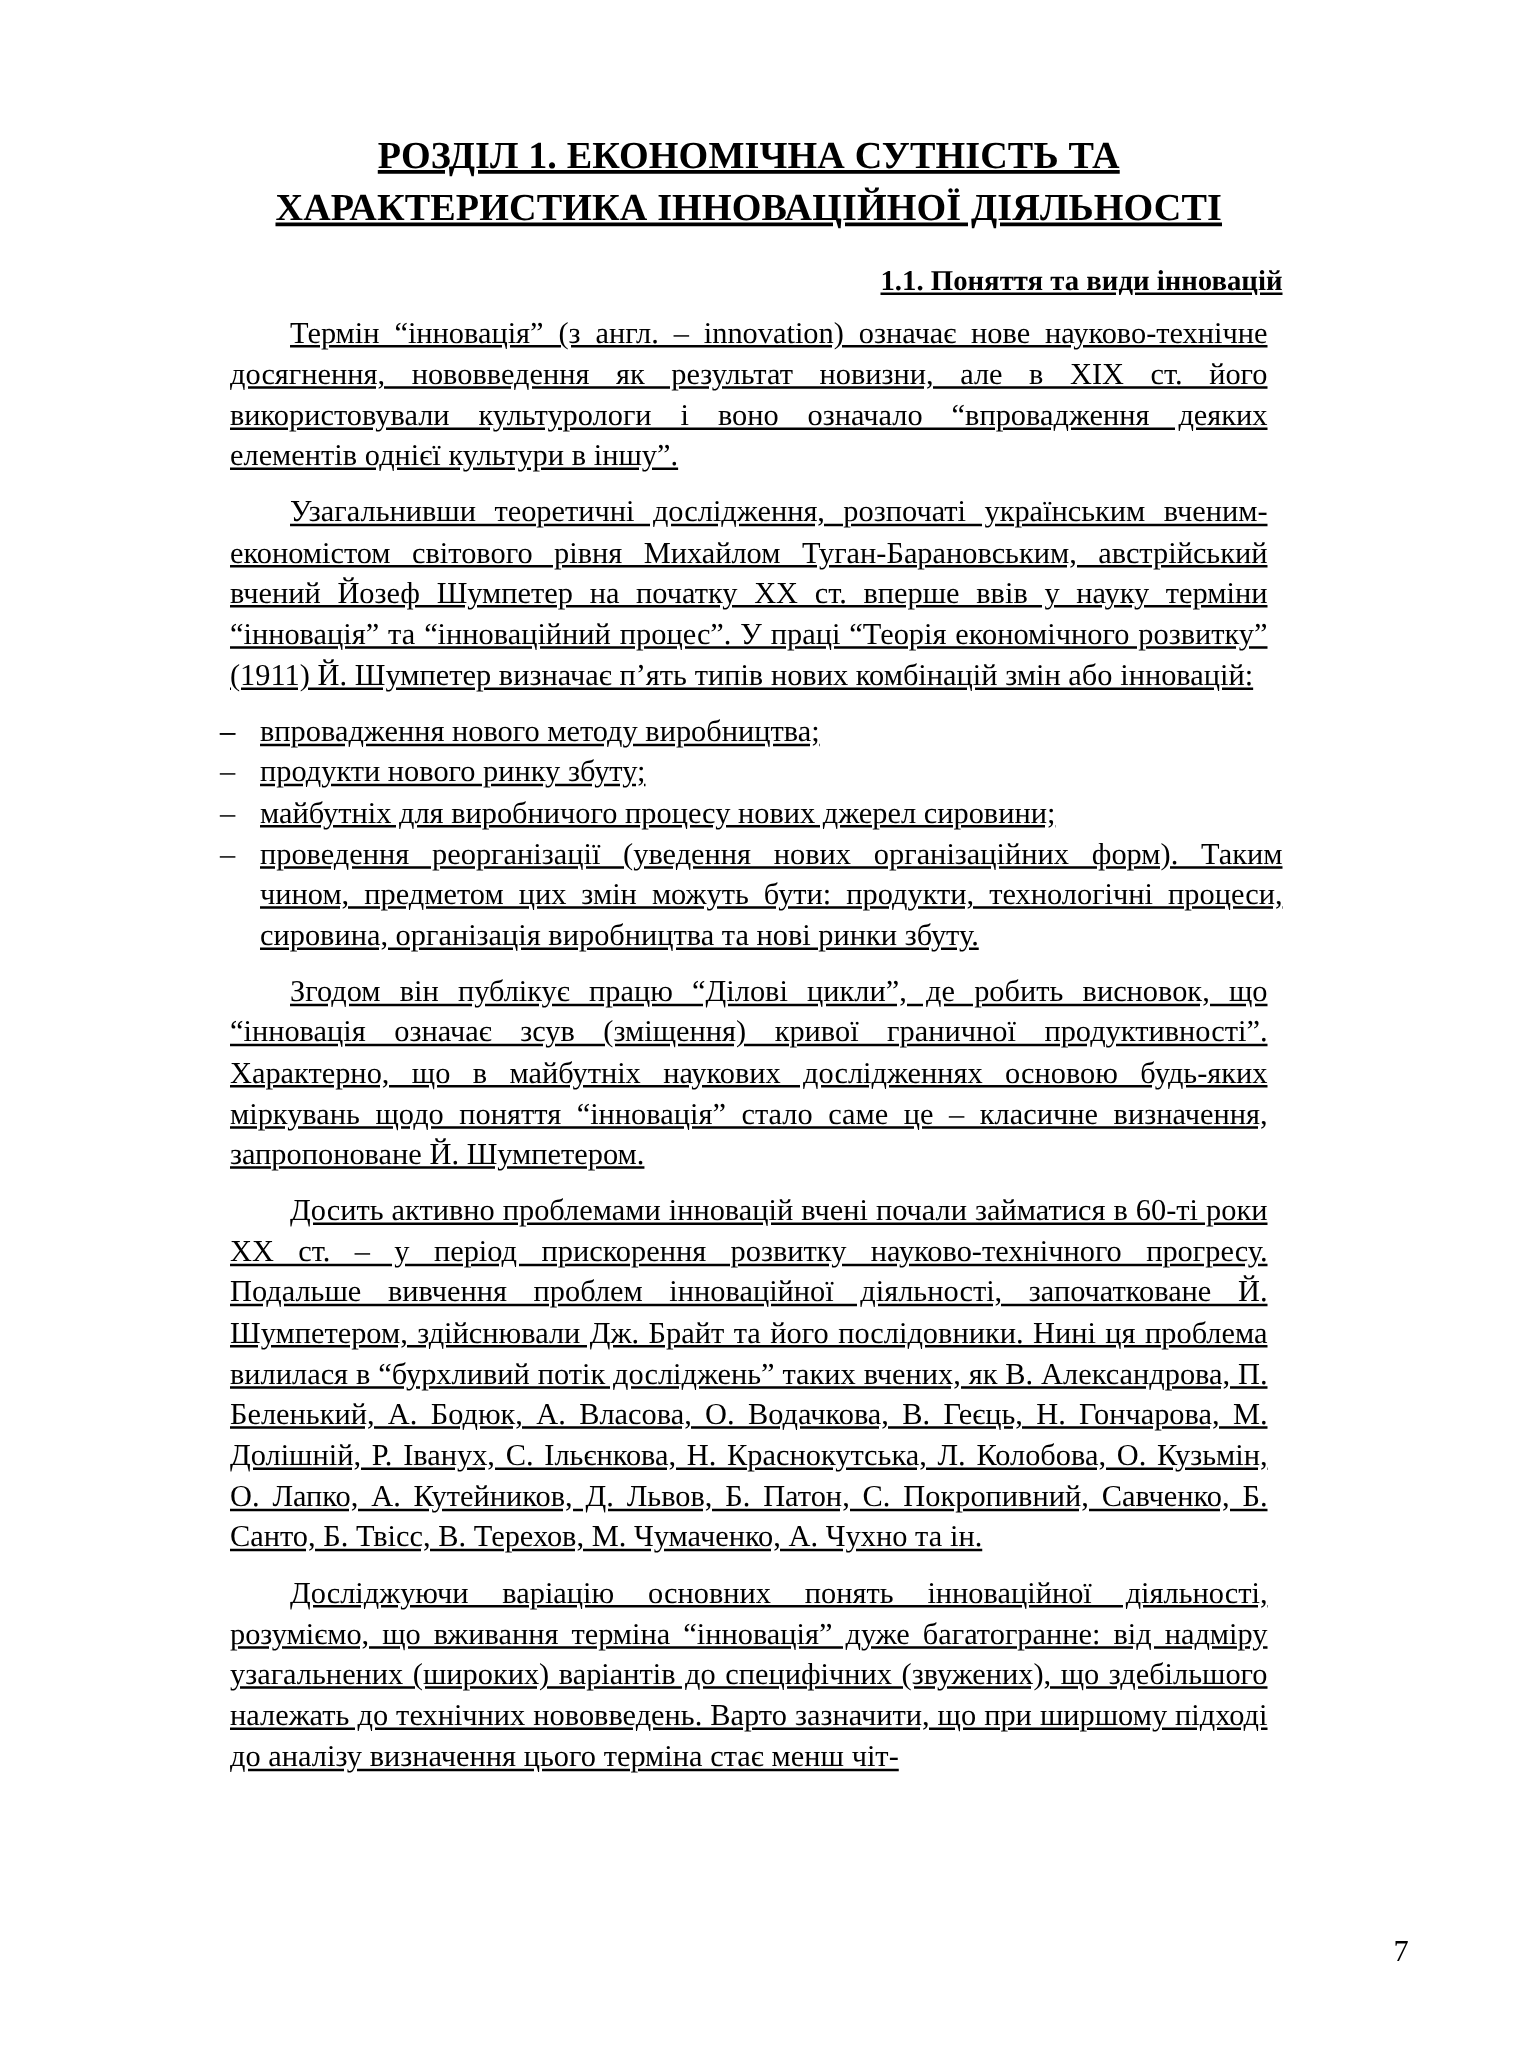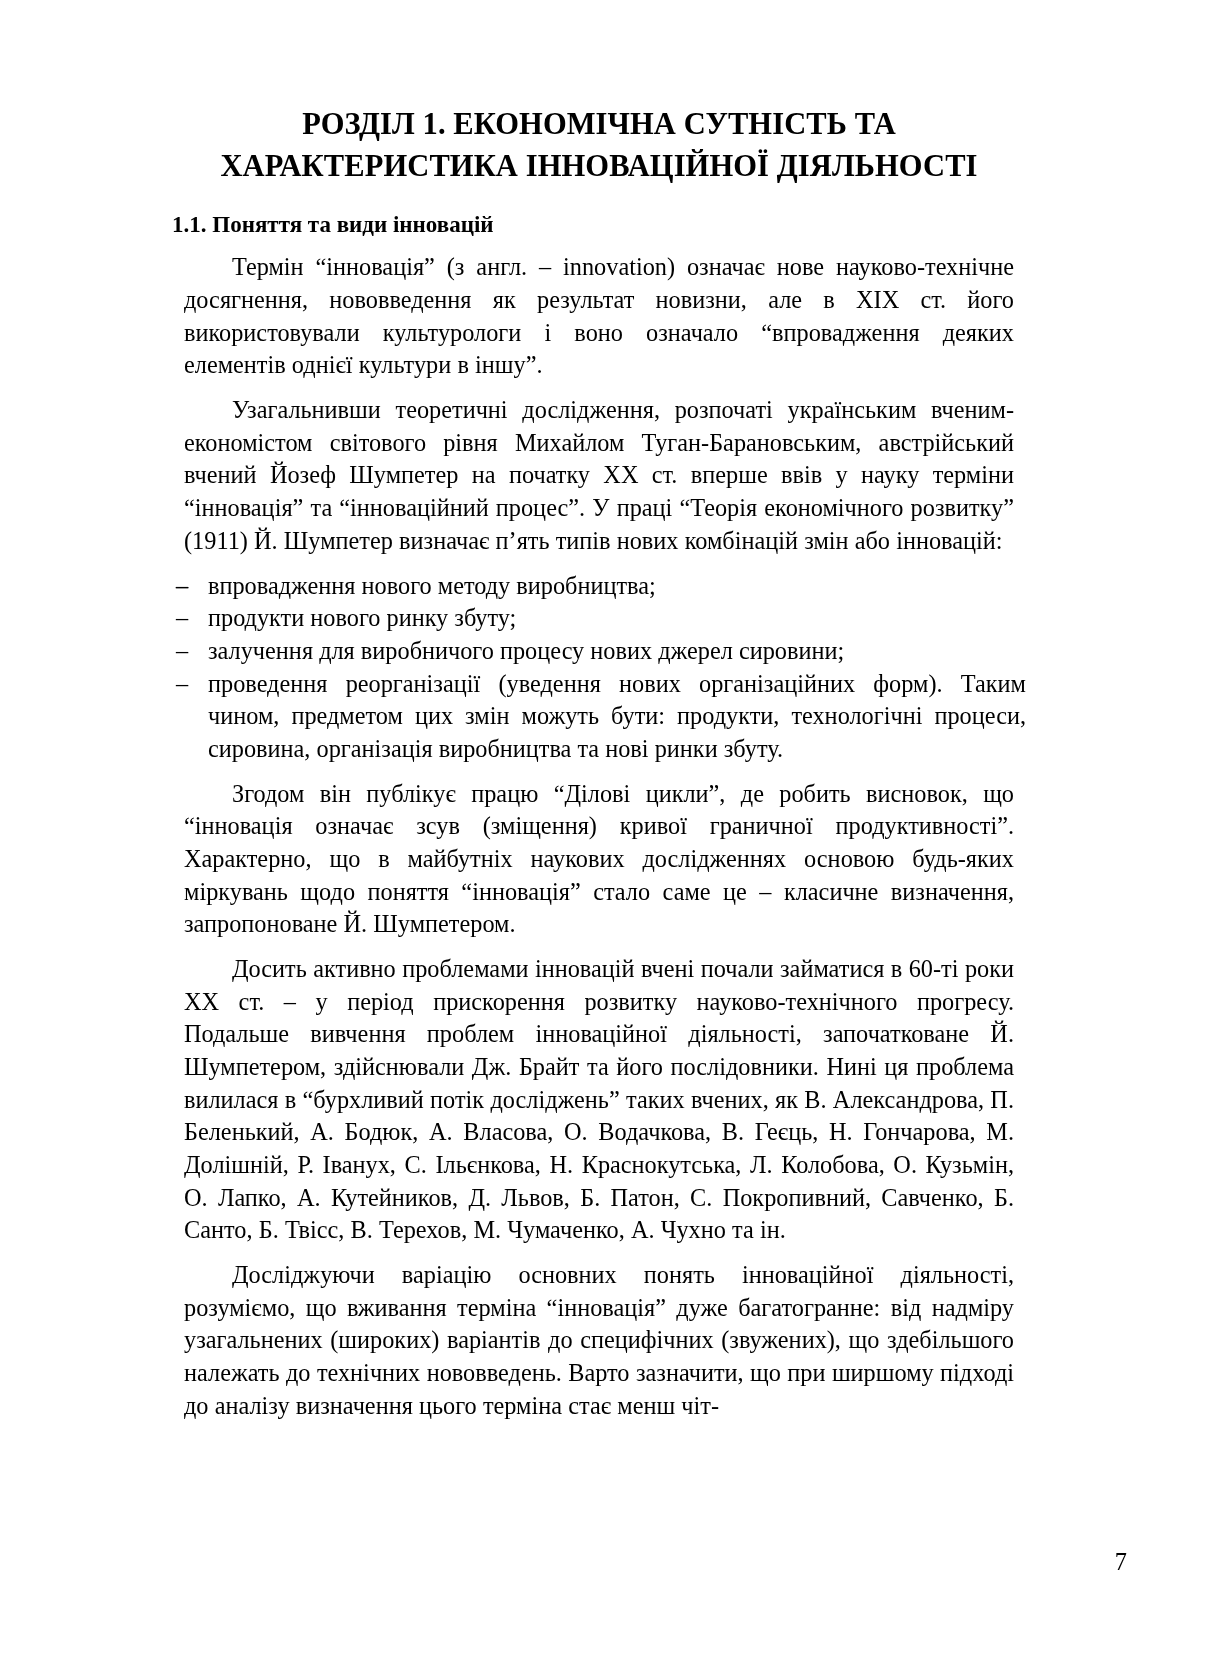--- a/index.html
+++ b/index.html
@@ -26,6 +26,7 @@
     left: 172px;
     top: 104px;
     width: 854px;
+    text-decoration: underline;
   }
   .chapter-title {
     font-size: 30.5px;

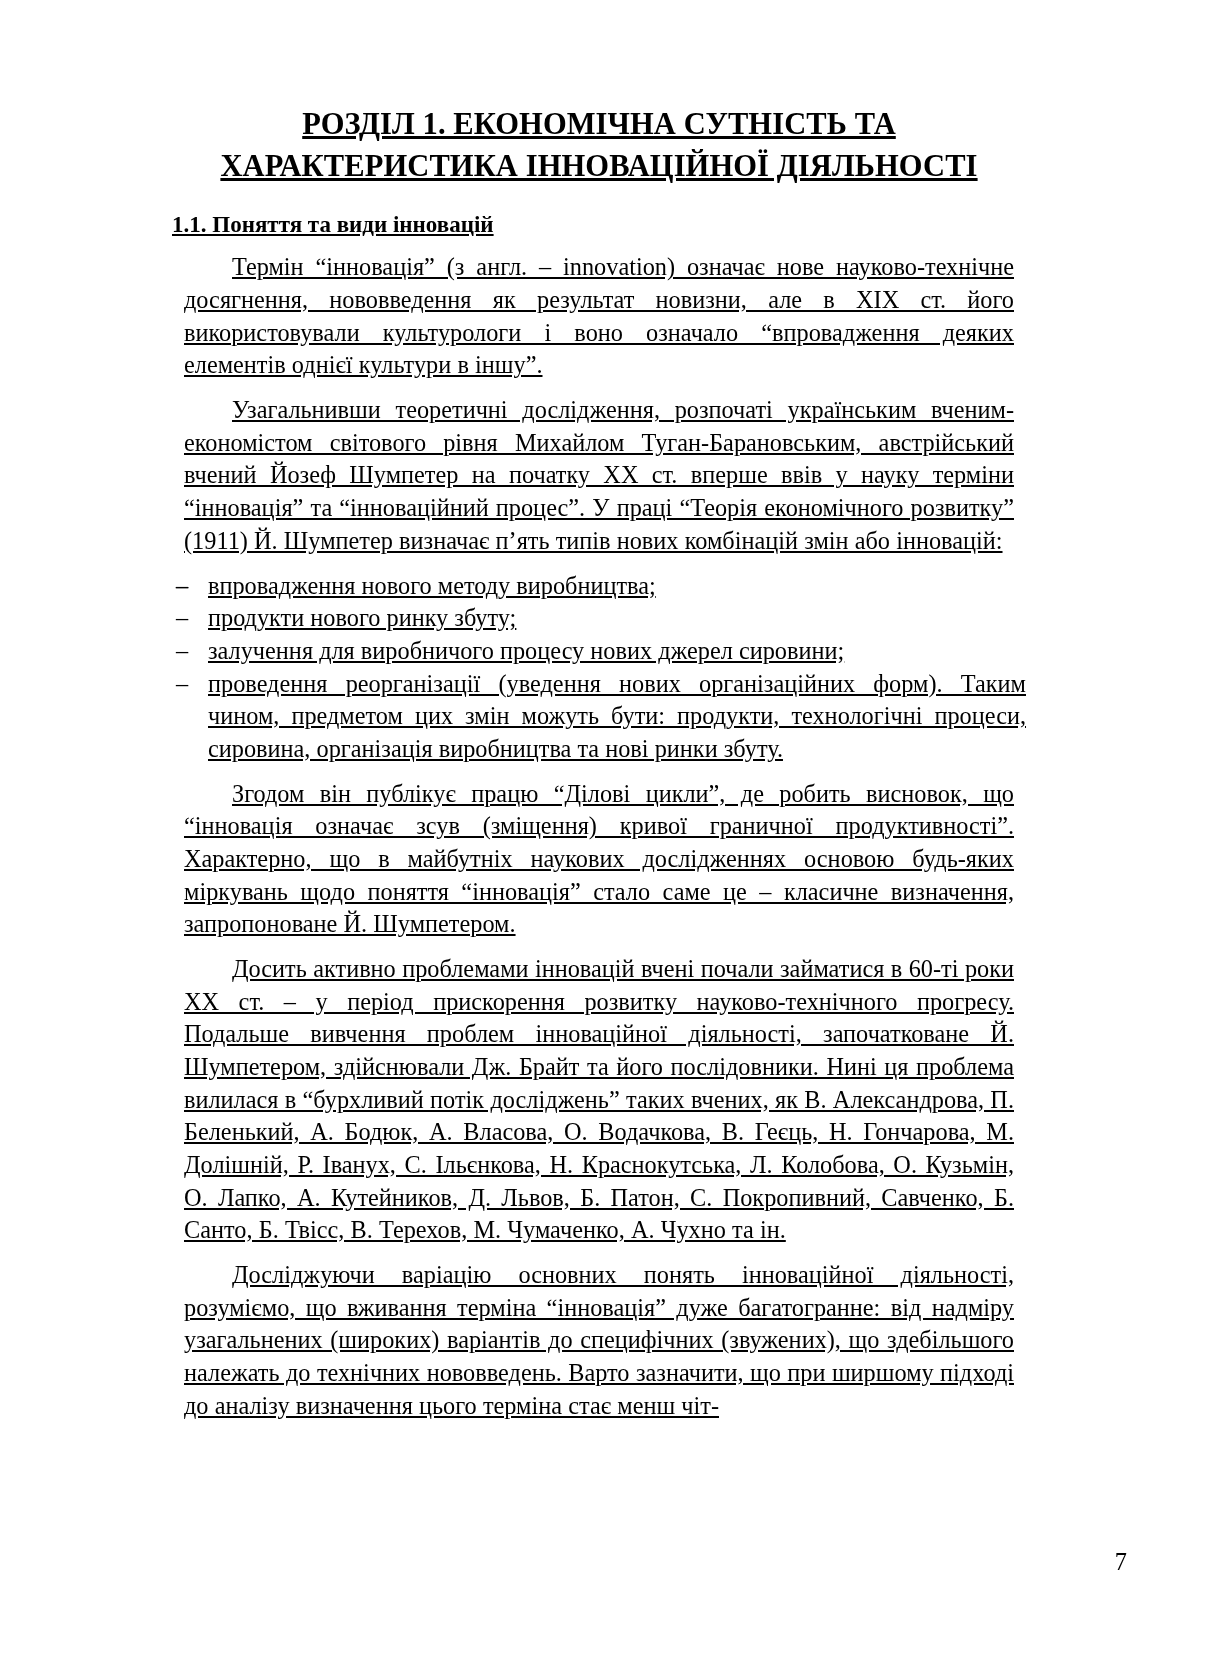--- a/index.html
+++ b/index.html
@@ -40,7 +40,7 @@
   .section-title {
     font-size: 23px;
     font-weight: bold;
-    text-align: left;
+    text-align: right;
     line-height: 1.3;
     margin: 22px 0 10px 0;
   }

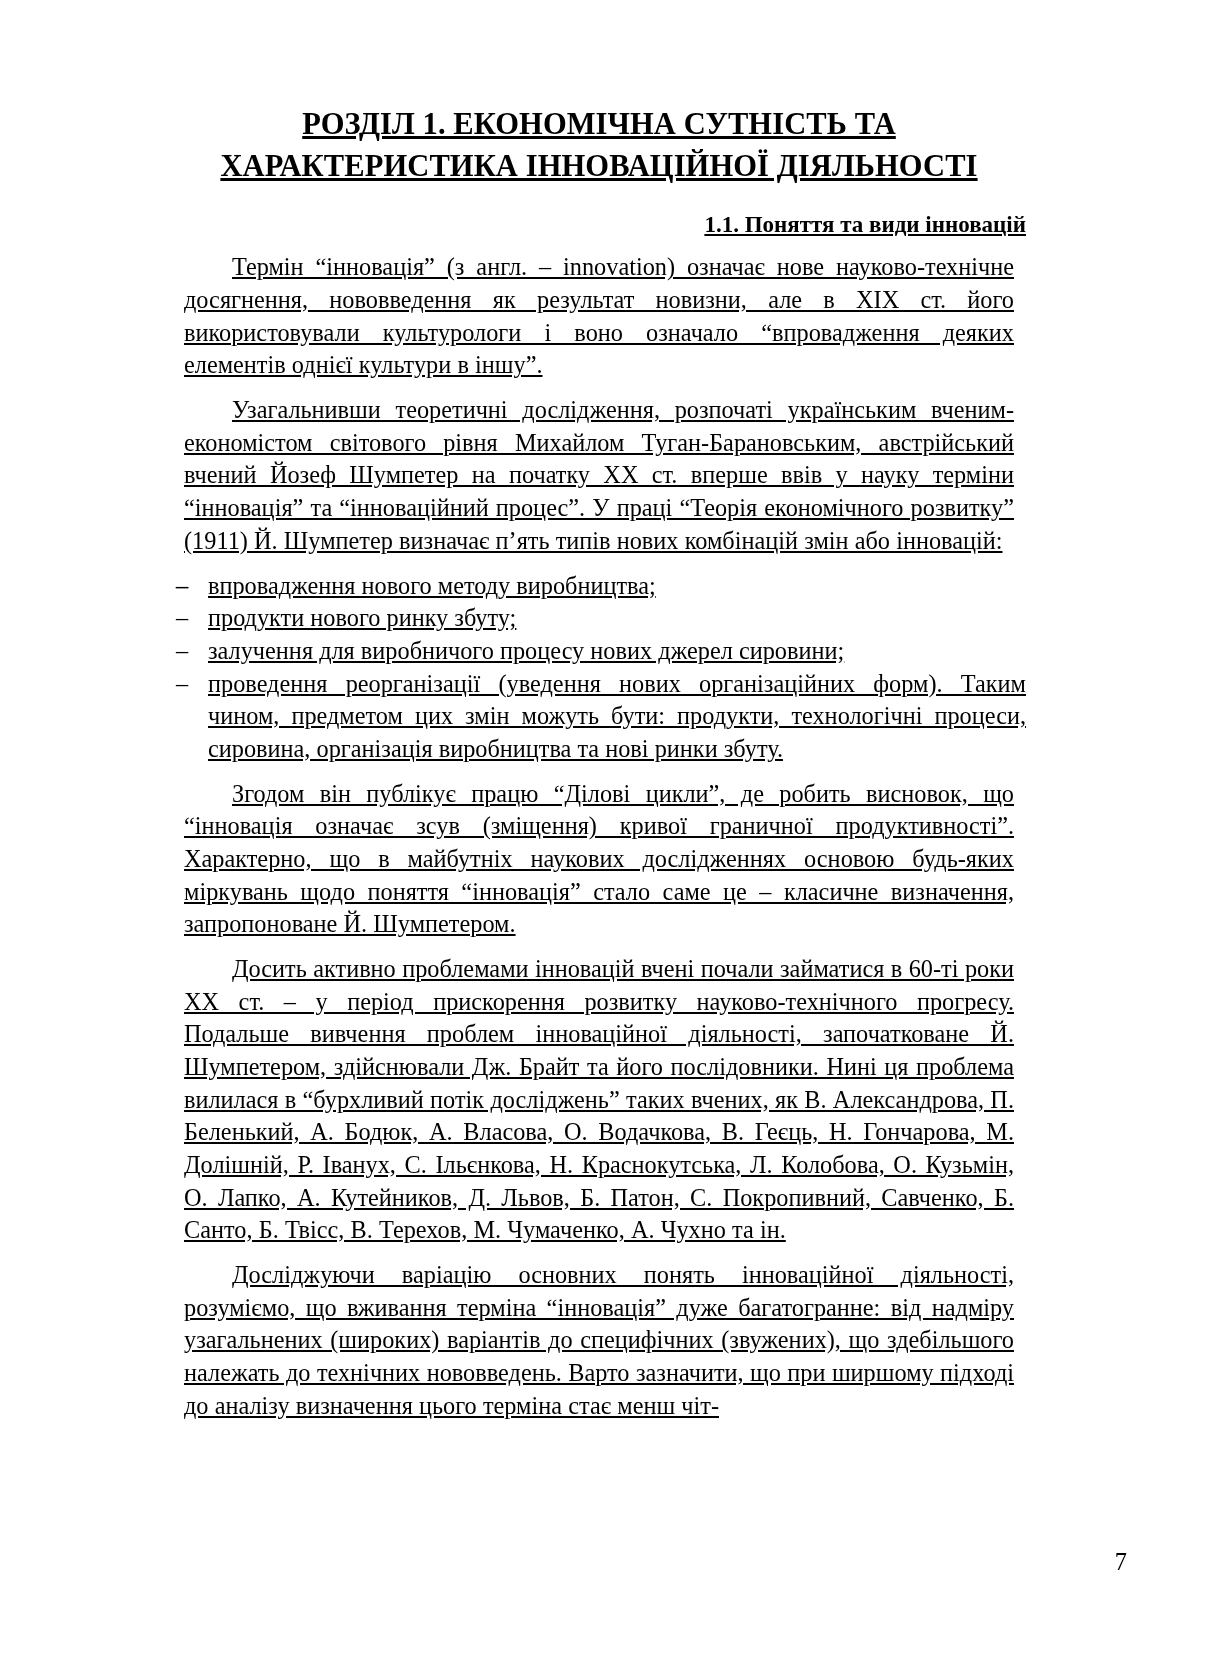--- a/index.html
+++ b/index.html
@@ -114,7 +114,7 @@
       </li>
       <li>
         <span class="dash">–</span>
-        <span>залучення для виробничого процесу нових джерел сировини;</span>
+        <span>майбутніх для виробничого процесу нових джерел сировини;</span>
       </li>
       <li>
         <span class="dash">–</span>

